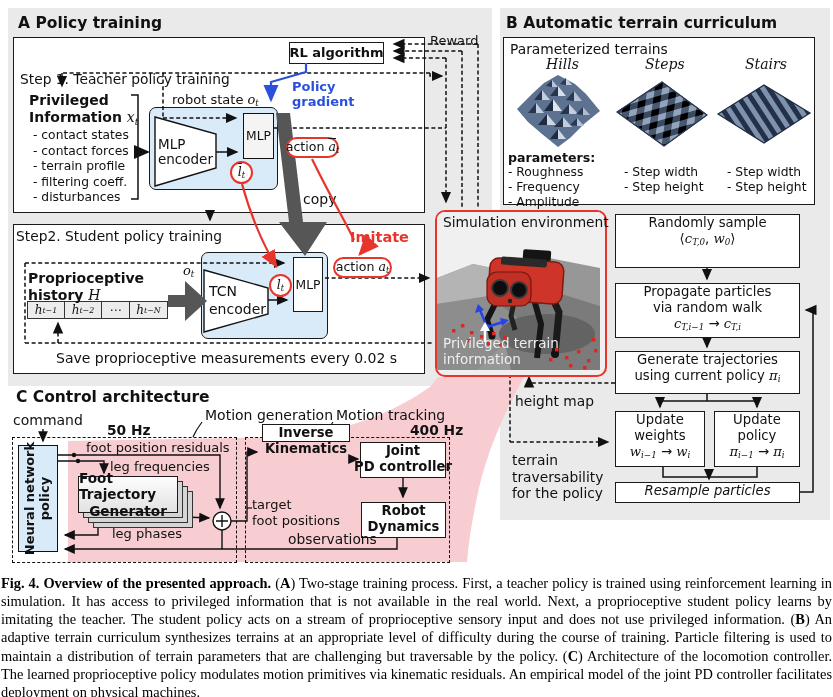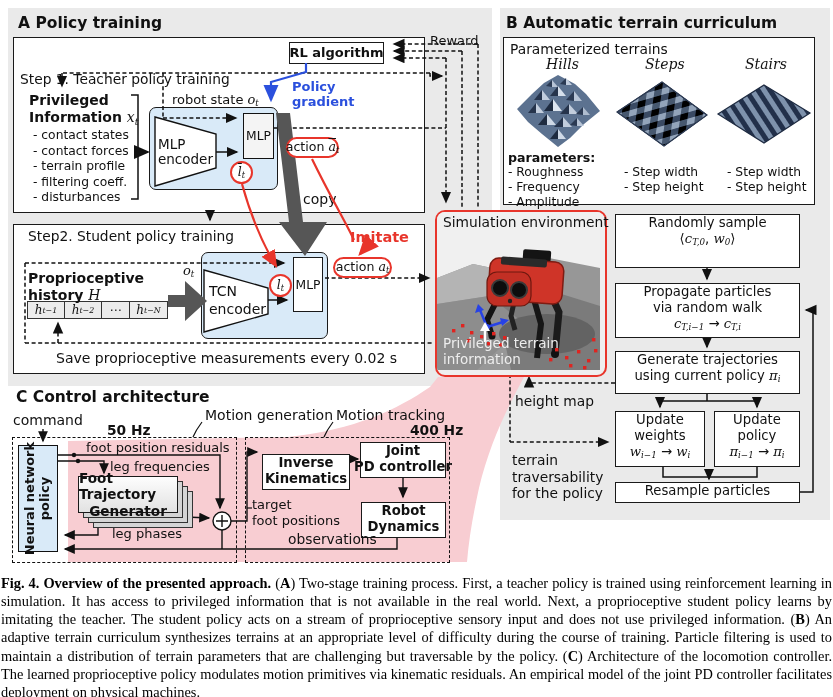--- a/index.html
+++ b/index.html
@@ -190,7 +190,7 @@
   </div>
   <div class="abs t z5" style="left:303px;top:192px;font-size:14px;">copy</div>
 
-  <div class="abs t t14 z5" style="left:28px;top:229px;">Step2. Student policy training</div>
+  <div class="abs t t14 z5" style="left:16px;top:229px;">Step2. Student policy training</div>
   <div class="abs b z5" style="left:350px;top:229px;font-size:14.5px;color:#e8352b;">Imitate</div>
   <div class="abs t z5" style="left:183px;top:264px;"><span class="mth">o</span><span class="mth sub">t</span></div>
 

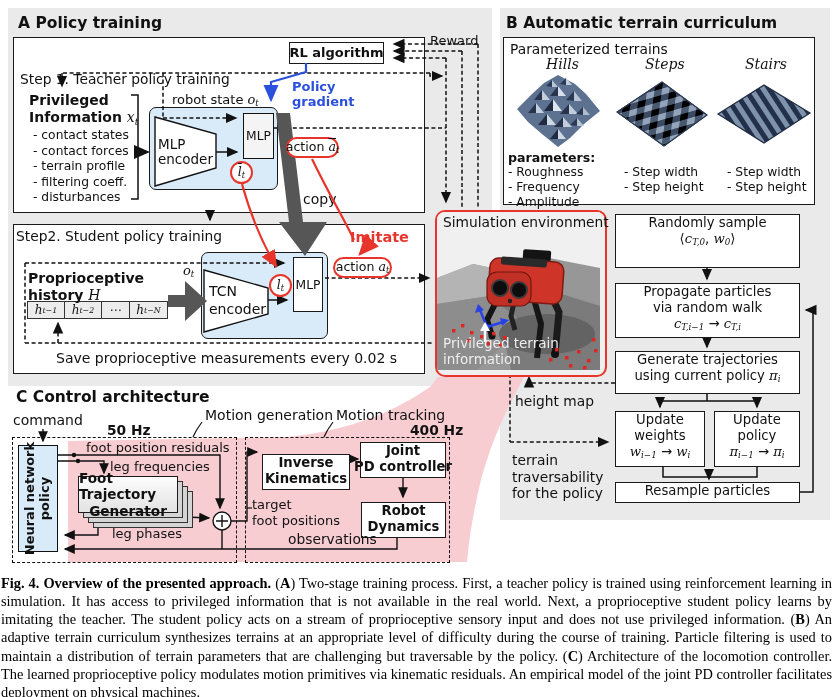--- a/index.html
+++ b/index.html
@@ -431,7 +431,7 @@
   </div>
   <div class="abs t z5" style="left:288px;top:532px;font-size:13.8px;">observations</div>
 
-  <div class="abs fbox z4" style="left:262px;top:454px;width:88px;height:36px;">
+  <div class="abs fbox z4" style="left:262px;top:424px;width:88px;height:18px;">
     <div class="b">Inverse</div>
     <div class="b">Kinematics</div>
   </div>

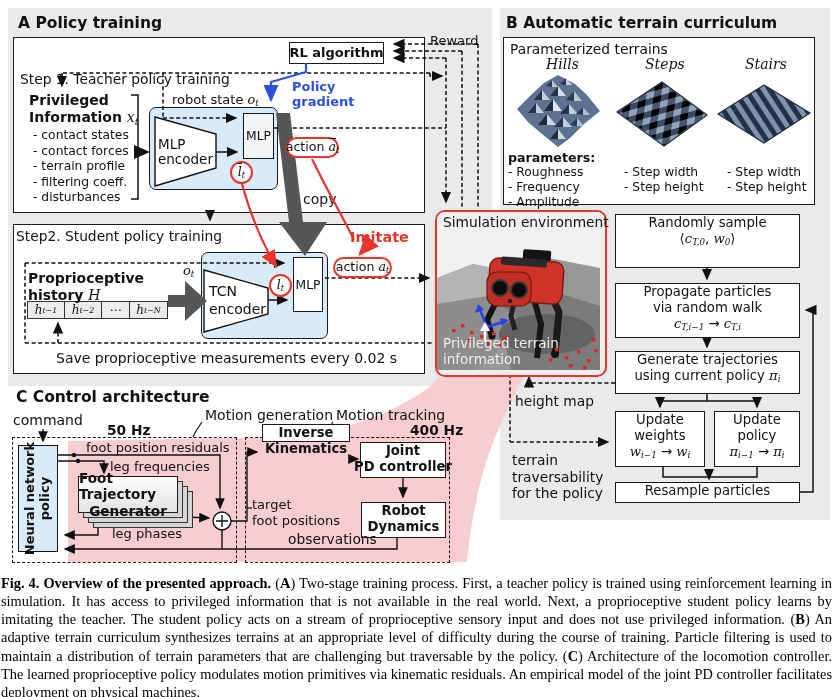--- a/index.html
+++ b/index.html
@@ -388,7 +388,7 @@
     <div>policy</div>
     <div><span class="mth">π</span><span class="mth sub">i−1</span><span> → </span><span class="mth">π</span><span class="mth sub">i</span></div>
   </div>
-  <div class="abs fbox z4" style="left:615px;top:482px;width:185px;height:21px;">
+  <div class="abs fbox z4" style="left:615px;top:482px;width:185px;height:21px;font-style:italic;">
     <div>Resample particles</div>
   </div>
 

